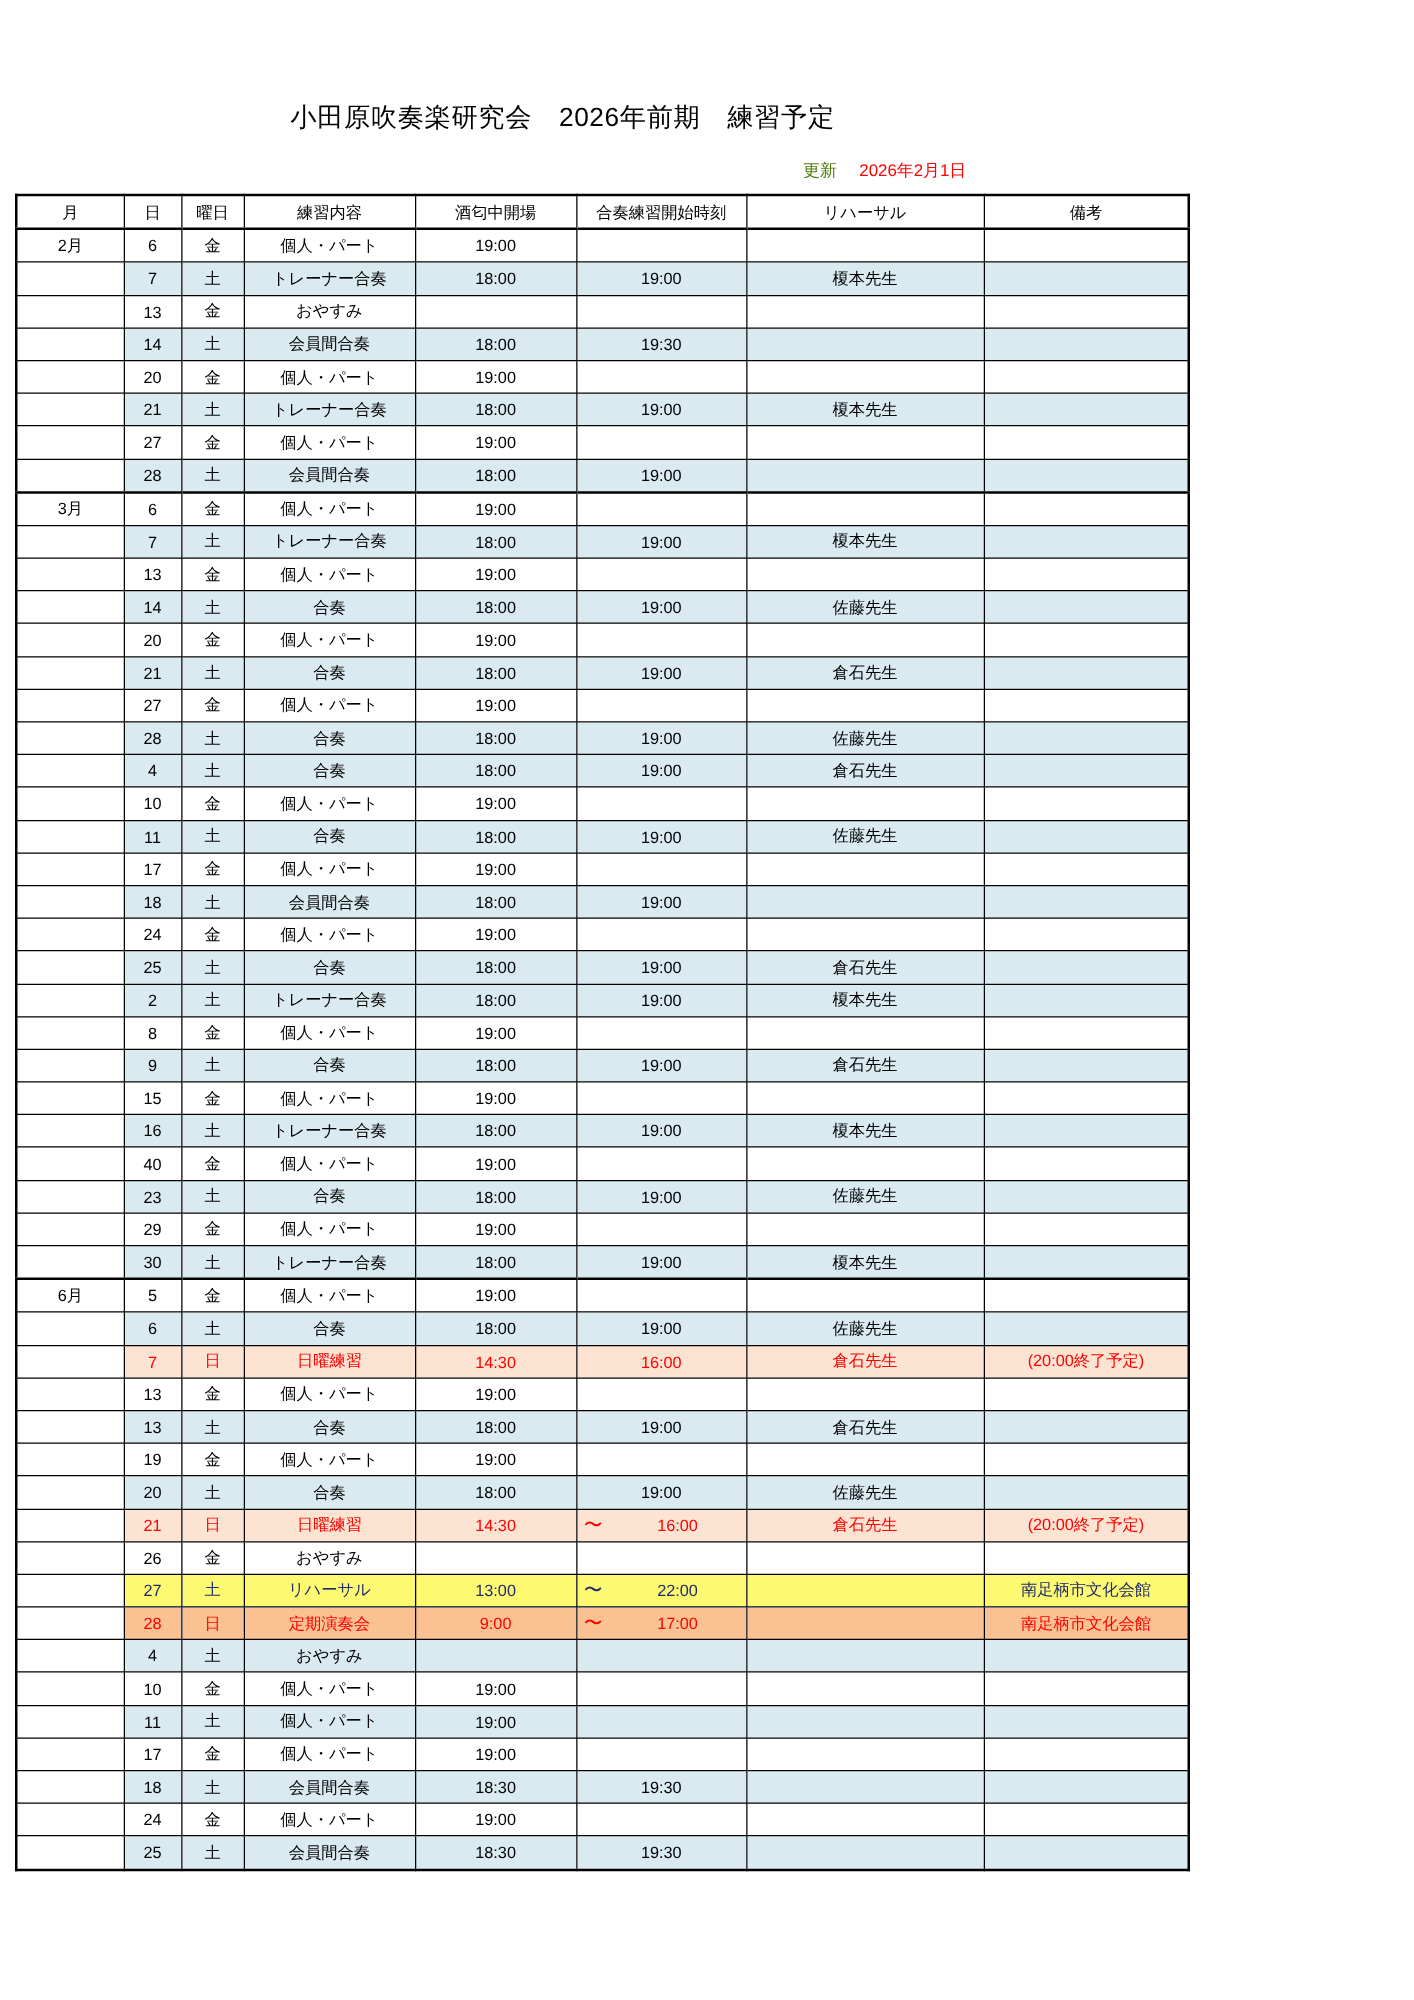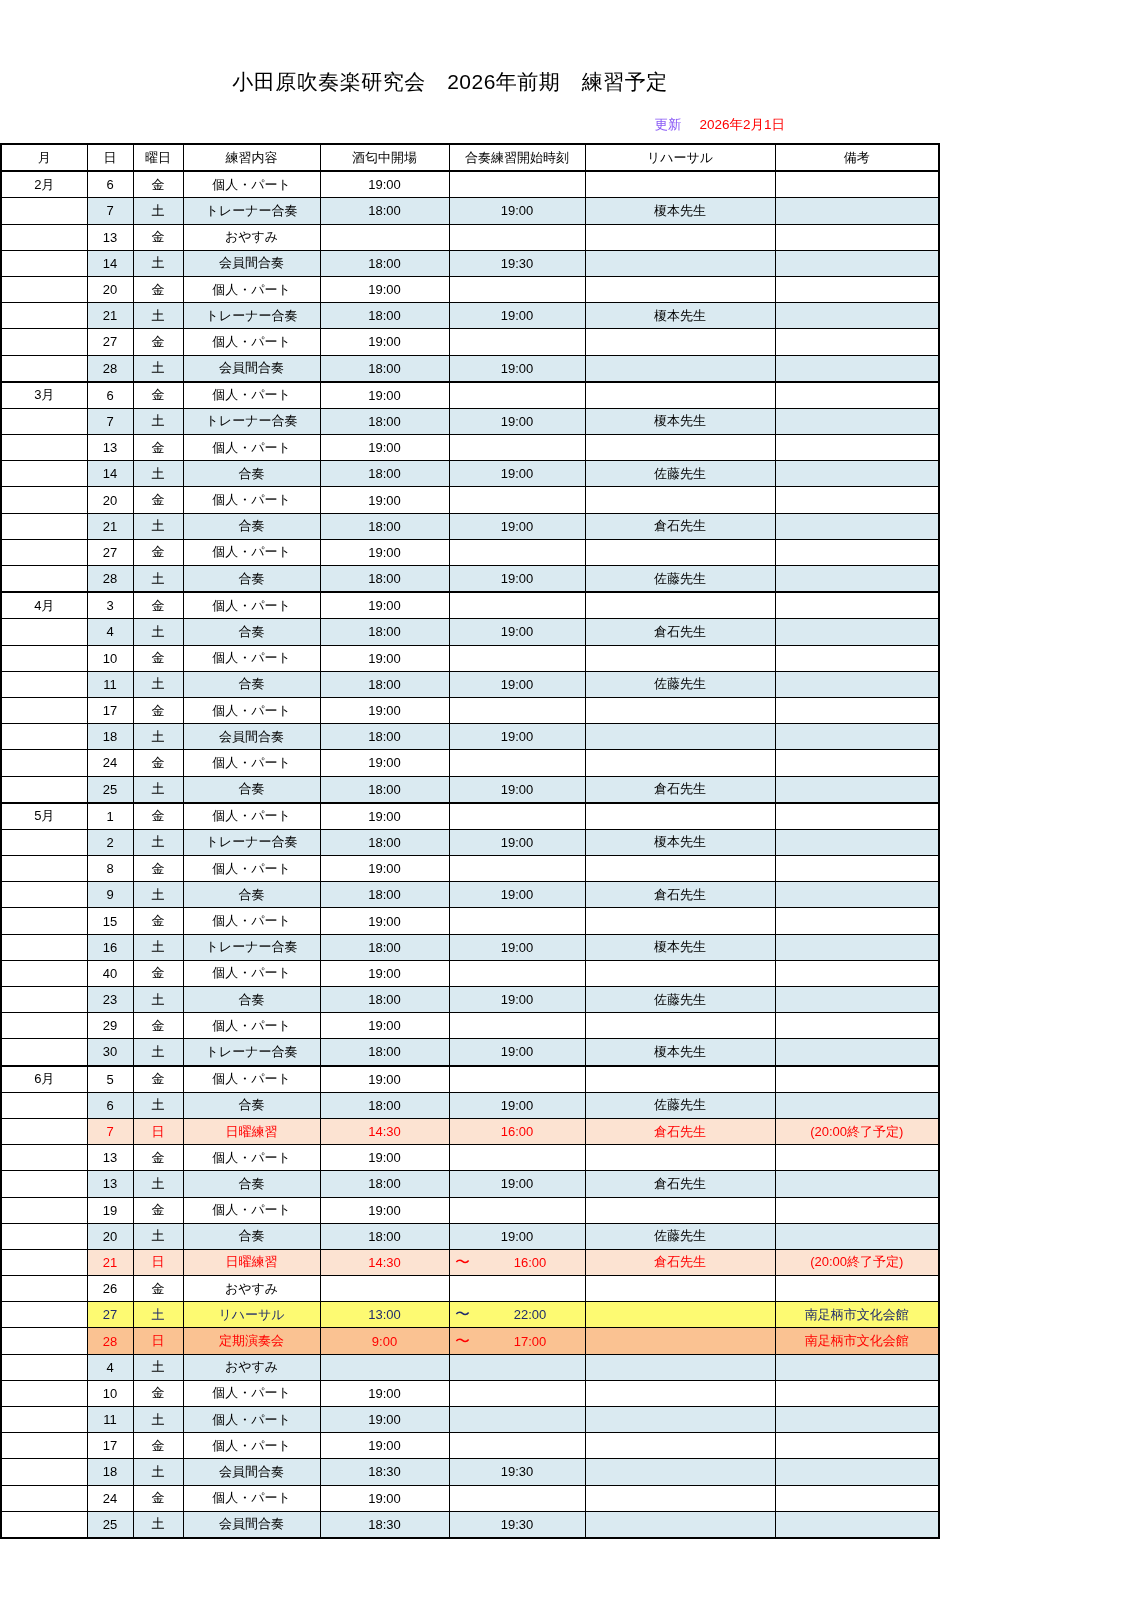--- a/index.html
+++ b/index.html
@@ -17,7 +17,7 @@
   .page {
     width: 900px;
     box-sizing: border-box;
-    padding: 0;
+    padding: 12px;
   }
 
   

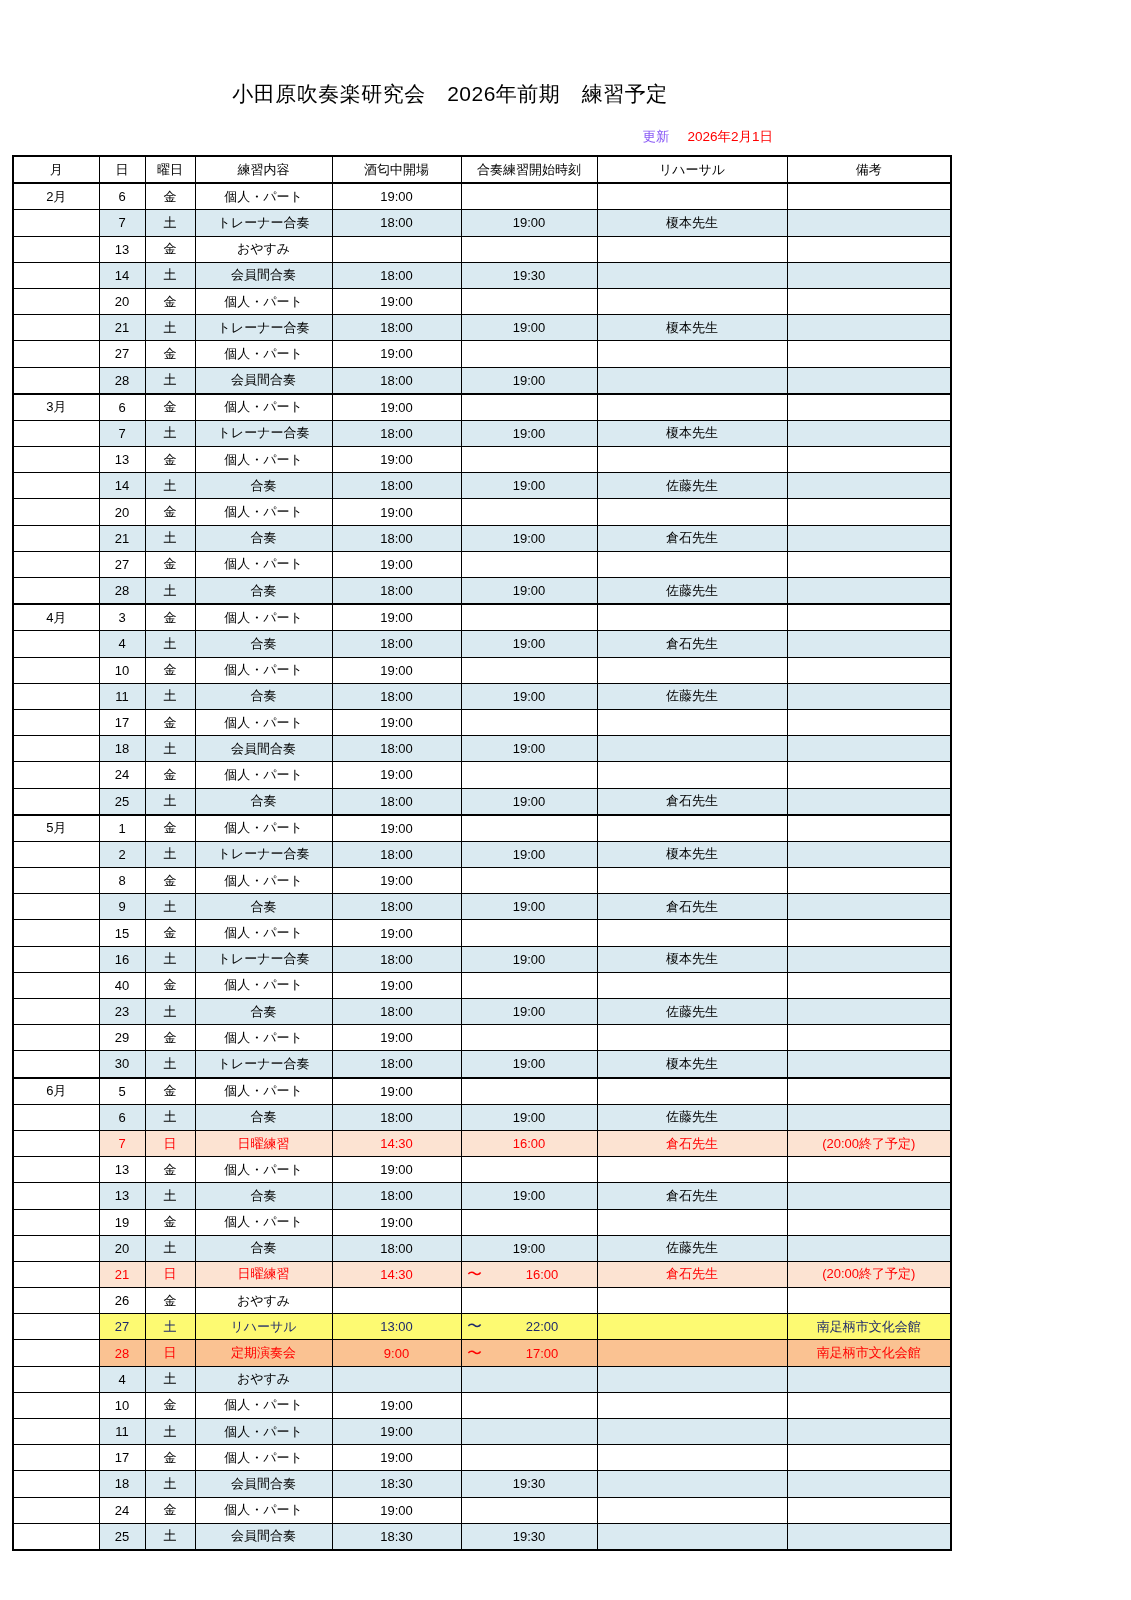--- a/index.html
+++ b/index.html
@@ -40,7 +40,7 @@
     font-size: 13.5px;
     white-space: nowrap;
   }
-  .update-label { color: #8b5cf6; }
+  .update-label { color: #4d7c0f; }
   .update-date {
     color: #ff0000;
     margin-left: 18px;

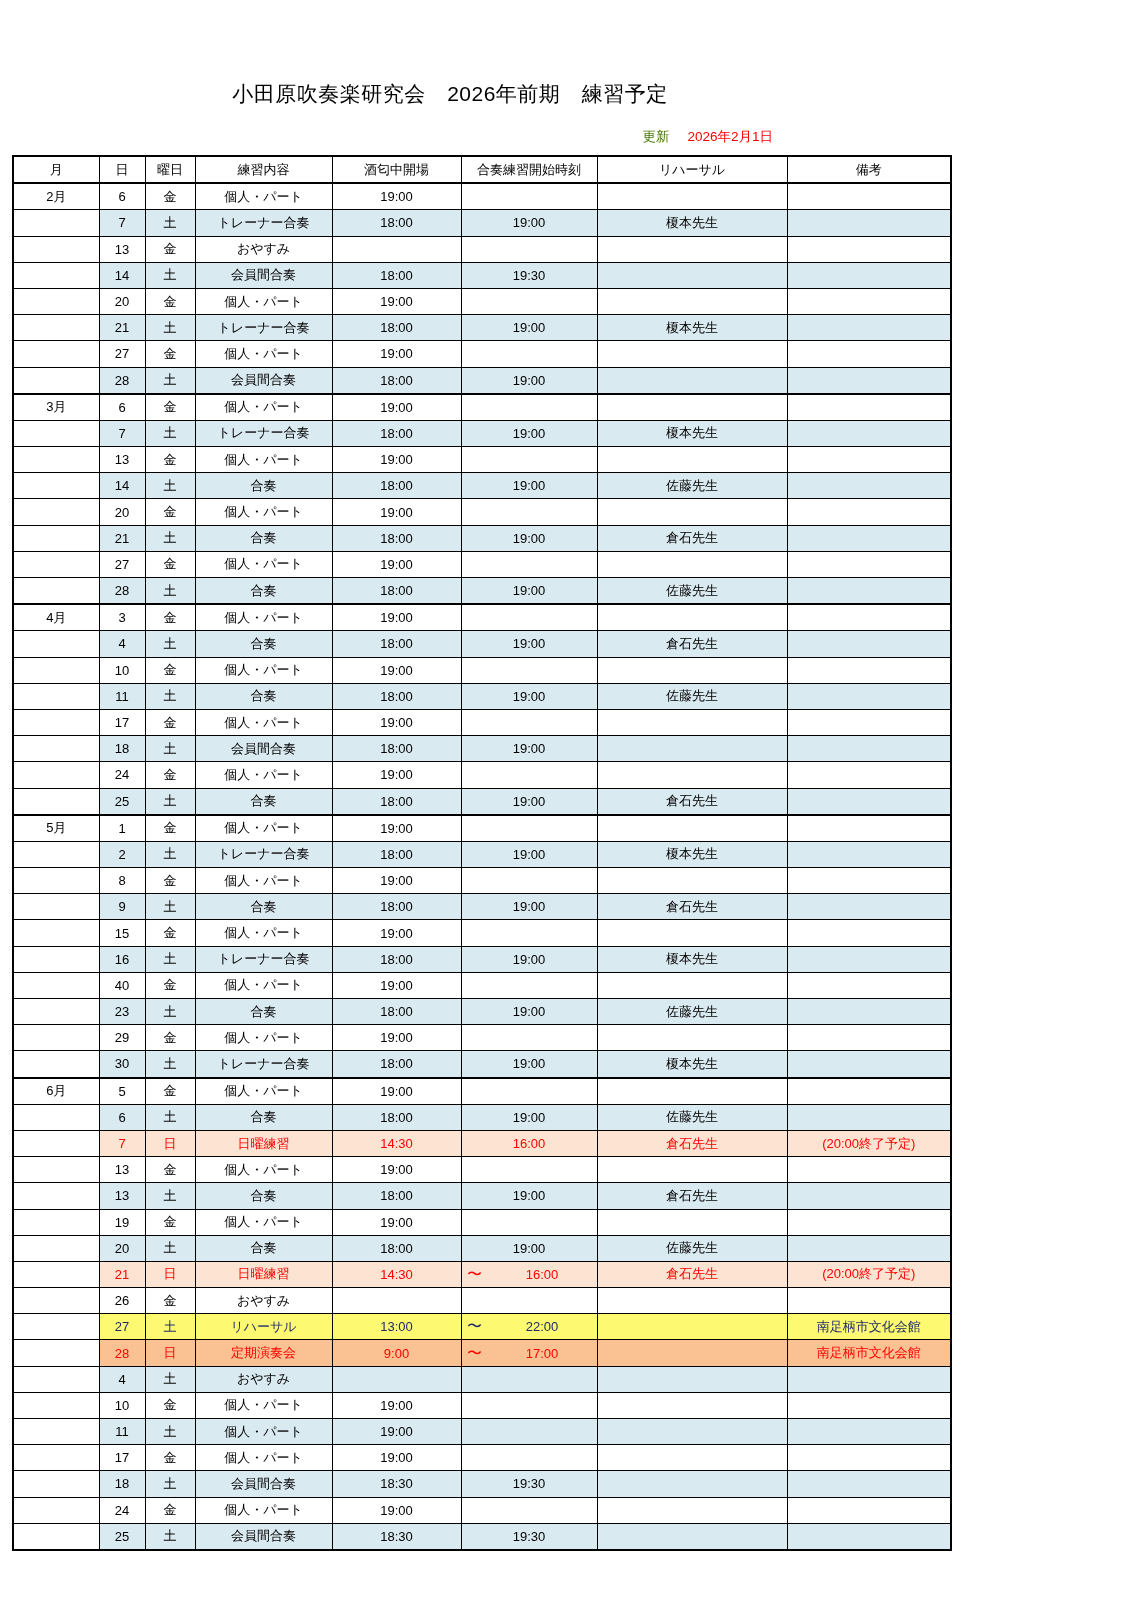--- a/index.html
+++ b/index.html
@@ -331,16 +331,6 @@
             <td>佐藤先生</td>
             <td></td>
           </tr>
-          <tr class="tint-none month-start">
-            <td class="month-cell">4月</td>
-            <td>3</td>
-            <td>金</td>
-            <td>個人・パート</td>
-            <td>19:00</td>
-            <td></td>
-            <td></td>
-            <td></td>
-          </tr>
           <tr class="tint-sat">
             <td class="month-blank"></td>
             <td>4</td>

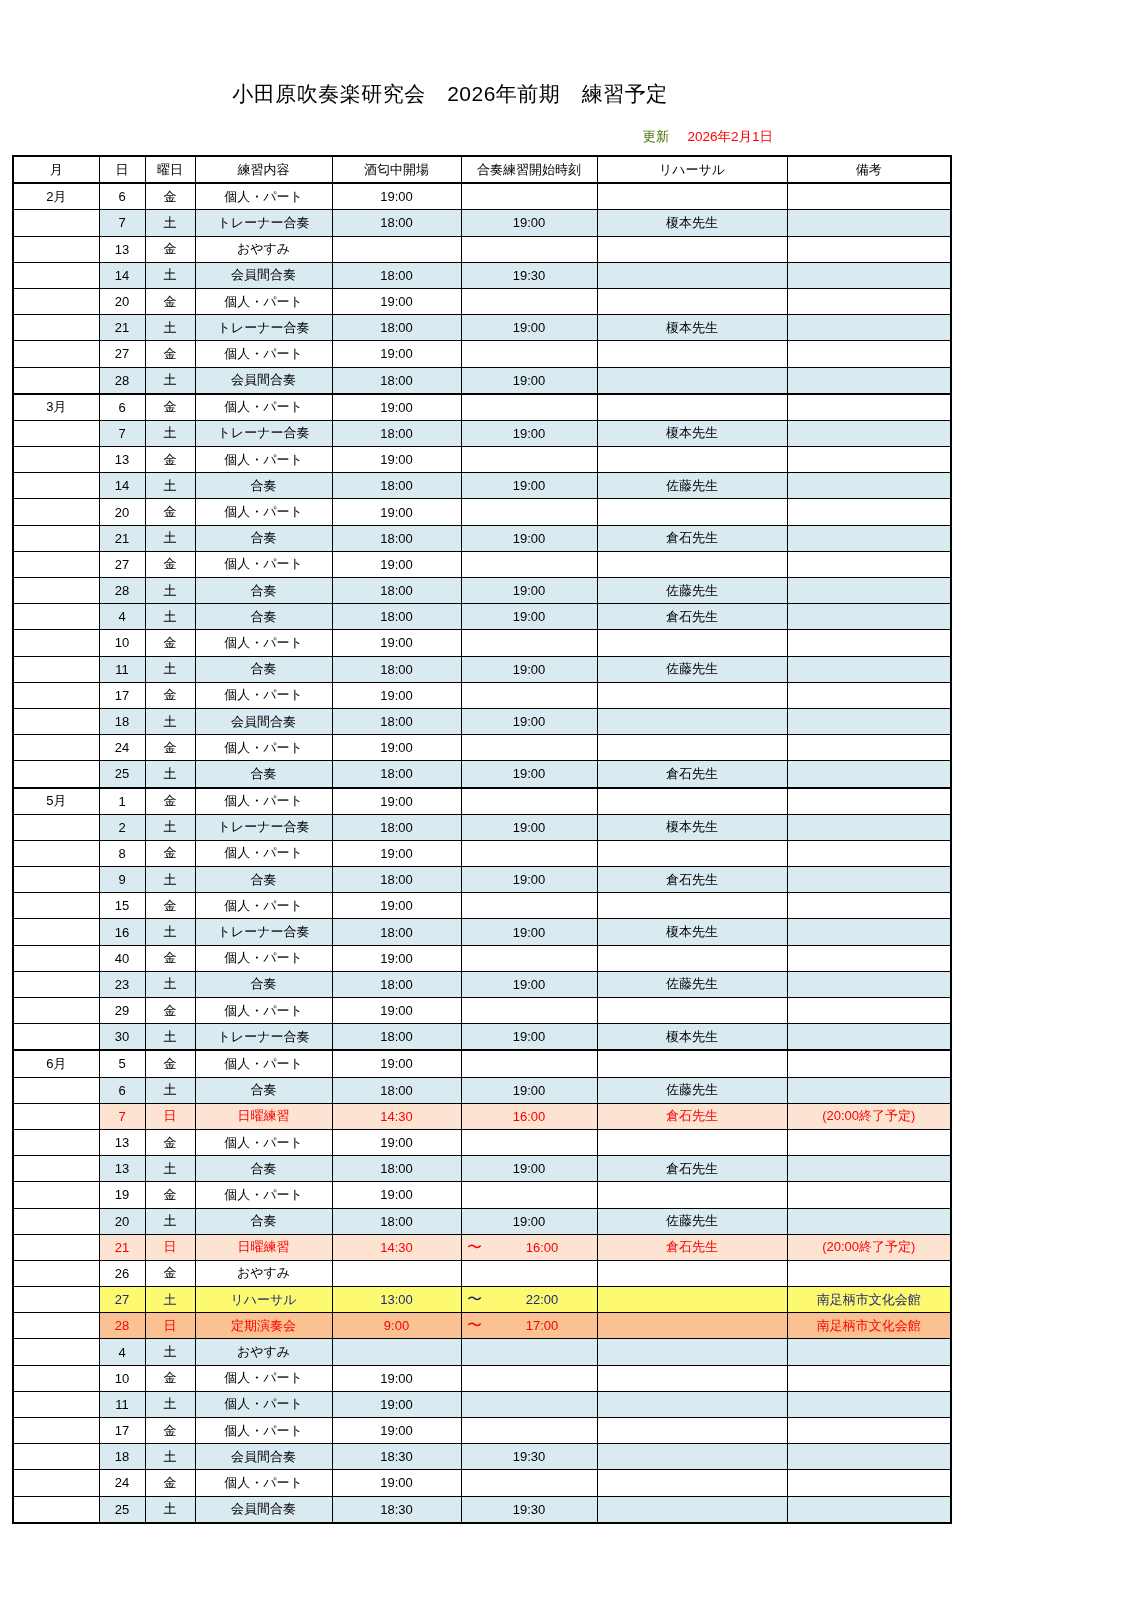--- a/index.html
+++ b/index.html
@@ -401,16 +401,6 @@
             <td>倉石先生</td>
             <td></td>
           </tr>
-          <tr class="tint-none month-start">
-            <td class="month-cell">5月</td>
-            <td>1</td>
-            <td>金</td>
-            <td>個人・パート</td>
-            <td>19:00</td>
-            <td></td>
-            <td></td>
-            <td></td>
-          </tr>
           <tr class="tint-sat">
             <td class="month-blank"></td>
             <td>2</td>

